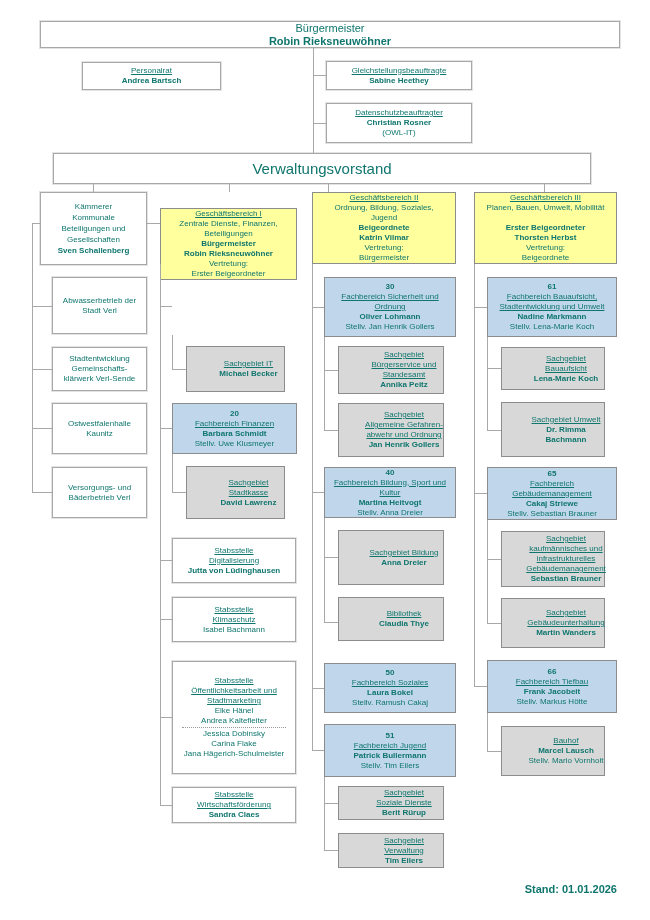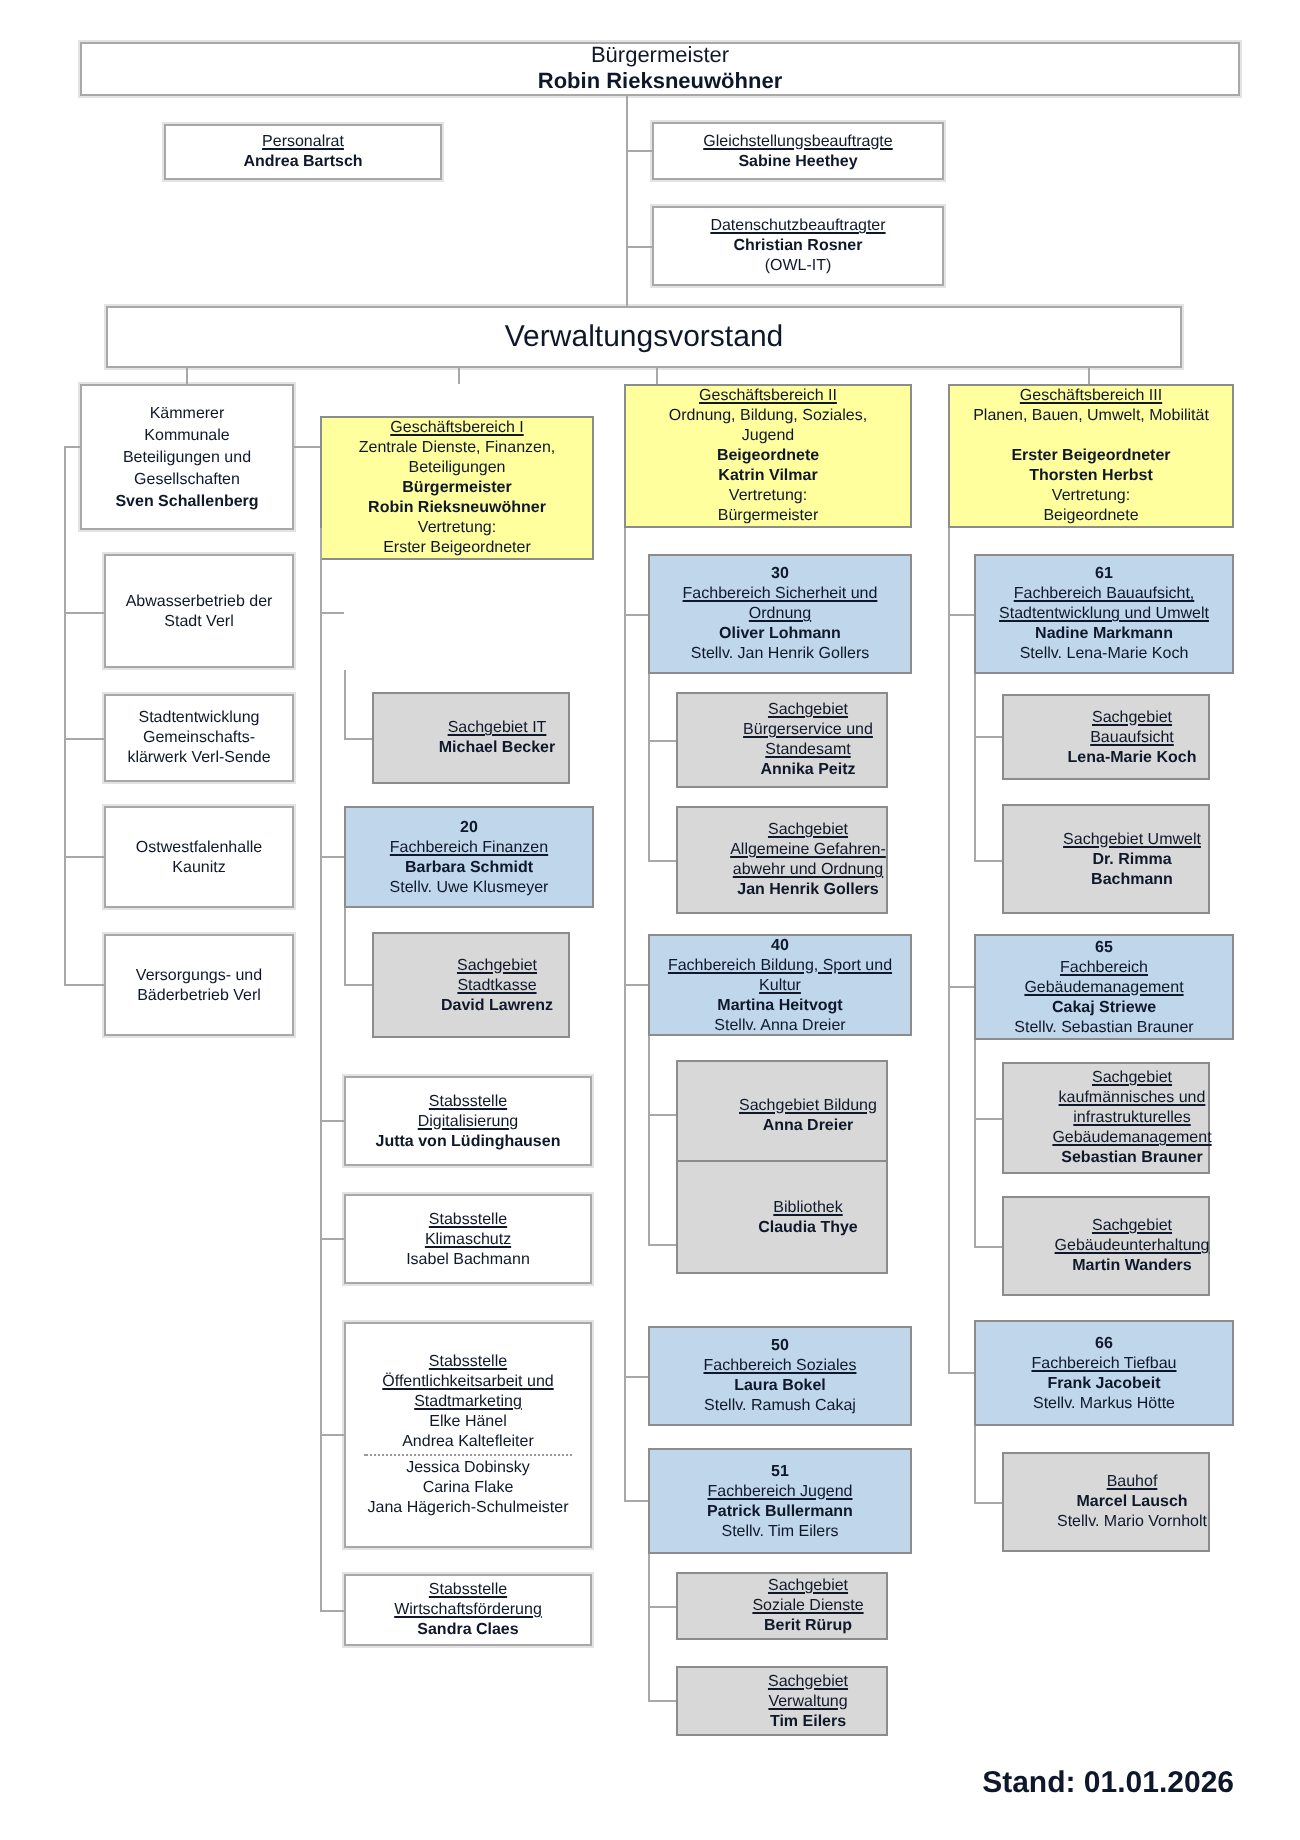--- a/index.html
+++ b/index.html
@@ -5,7 +5,7 @@
   html,body{margin:0;padding:0;background:#ffffff;}
   #canvas{
     position:relative;width:650px;height:920px;background:#ffffff;
-    font-family:"Liberation Sans","DejaVu Sans",sans-serif;color:#0f172a;
+    font-family:"Liberation Sans","DejaVu Sans",sans-serif;color:#0f766e;
     overflow:hidden;
     text-decoration:underline;
   }

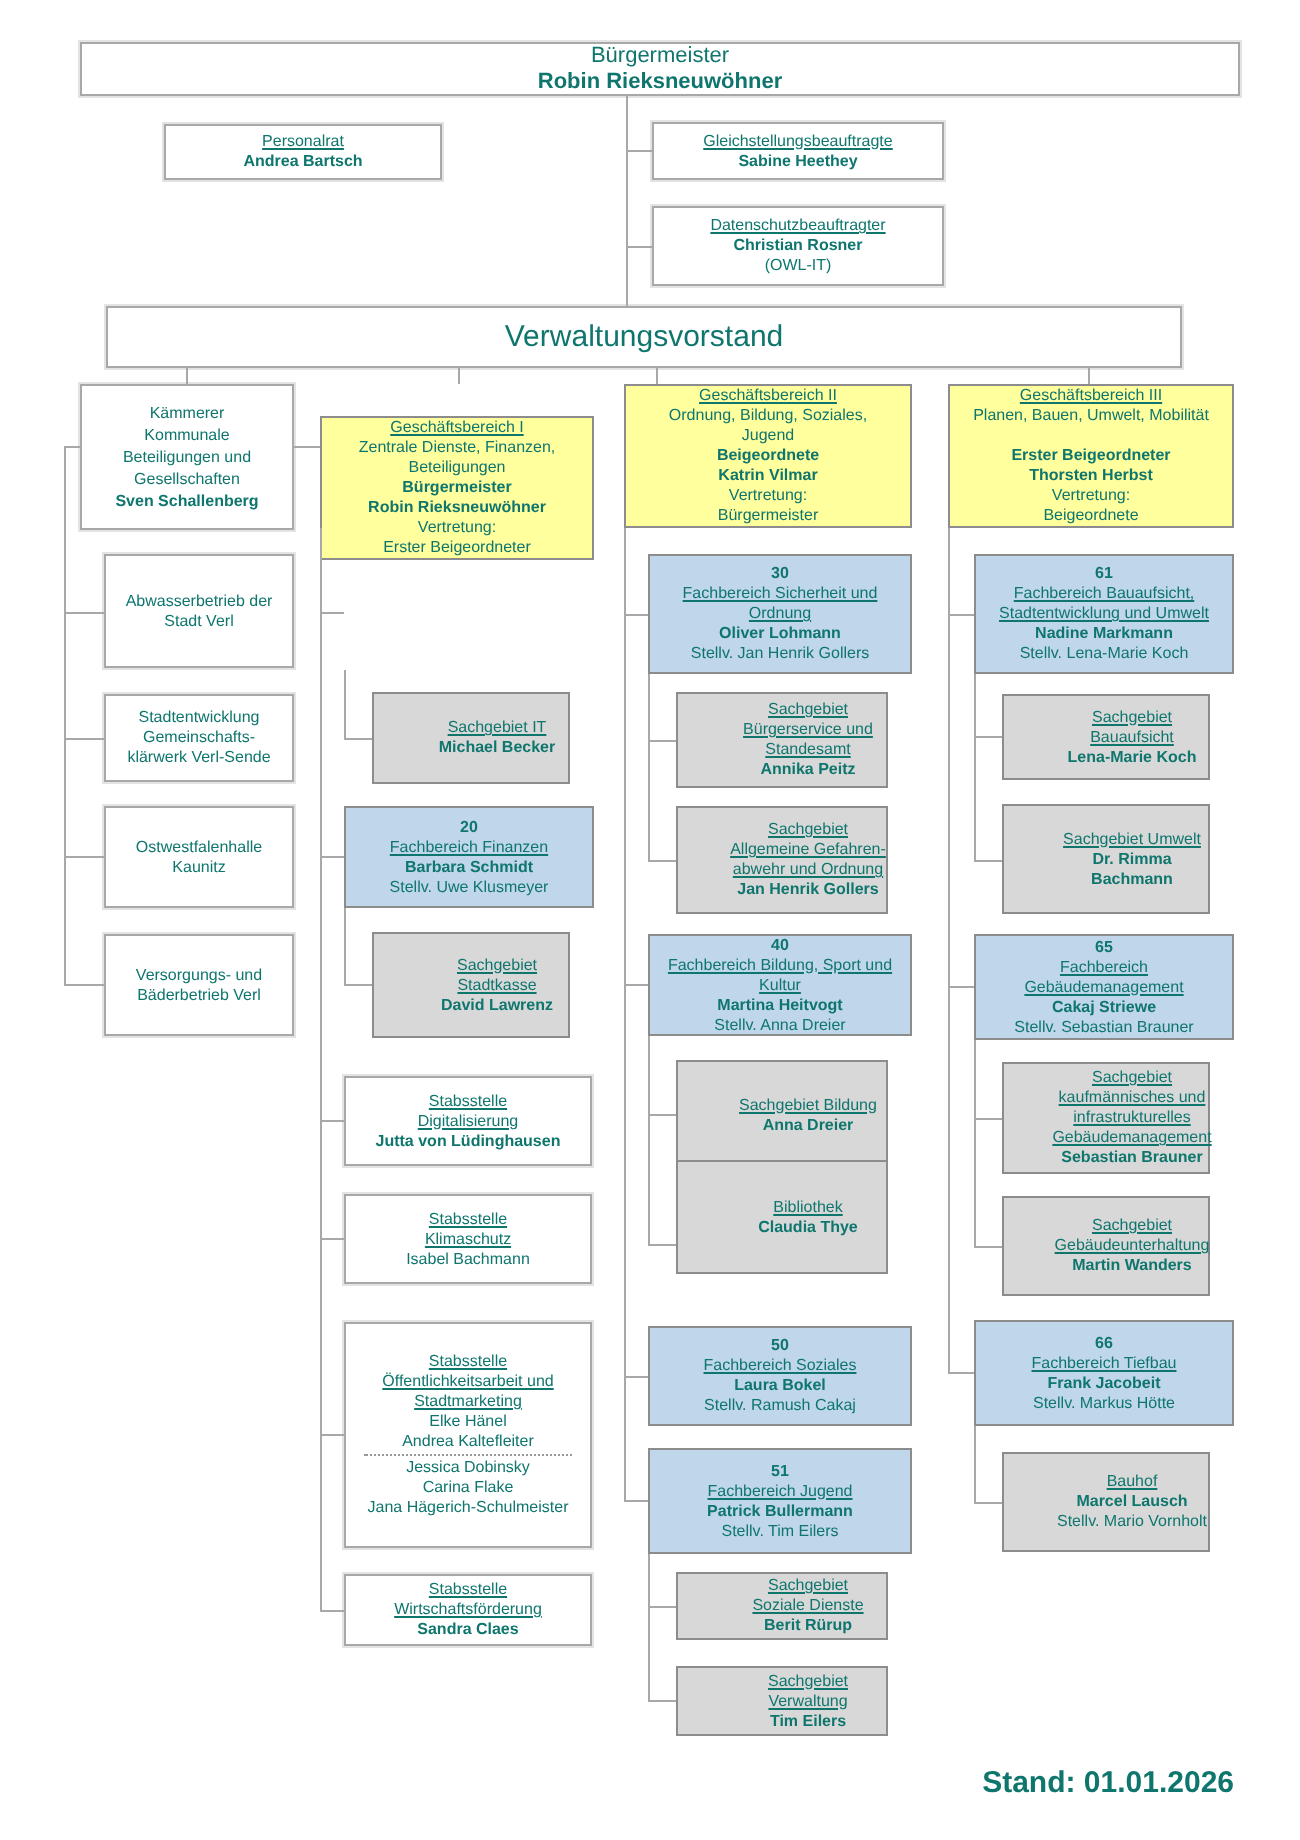--- a/index.html
+++ b/index.html
@@ -187,7 +187,7 @@
     <span class="u">Sachgebiet Bildung</span>
     <span class="b">Anna Dreier</span>
   </div>
-  <div class="box gray" style="left:338px;top:580px;width:106px;height:57px">
+  <div class="box gray" style="left:338px;top:597px;width:106px;height:44px">
     <span class="u">Bibliothek</span>
     <span class="b">Claudia Thye</span>
   </div>

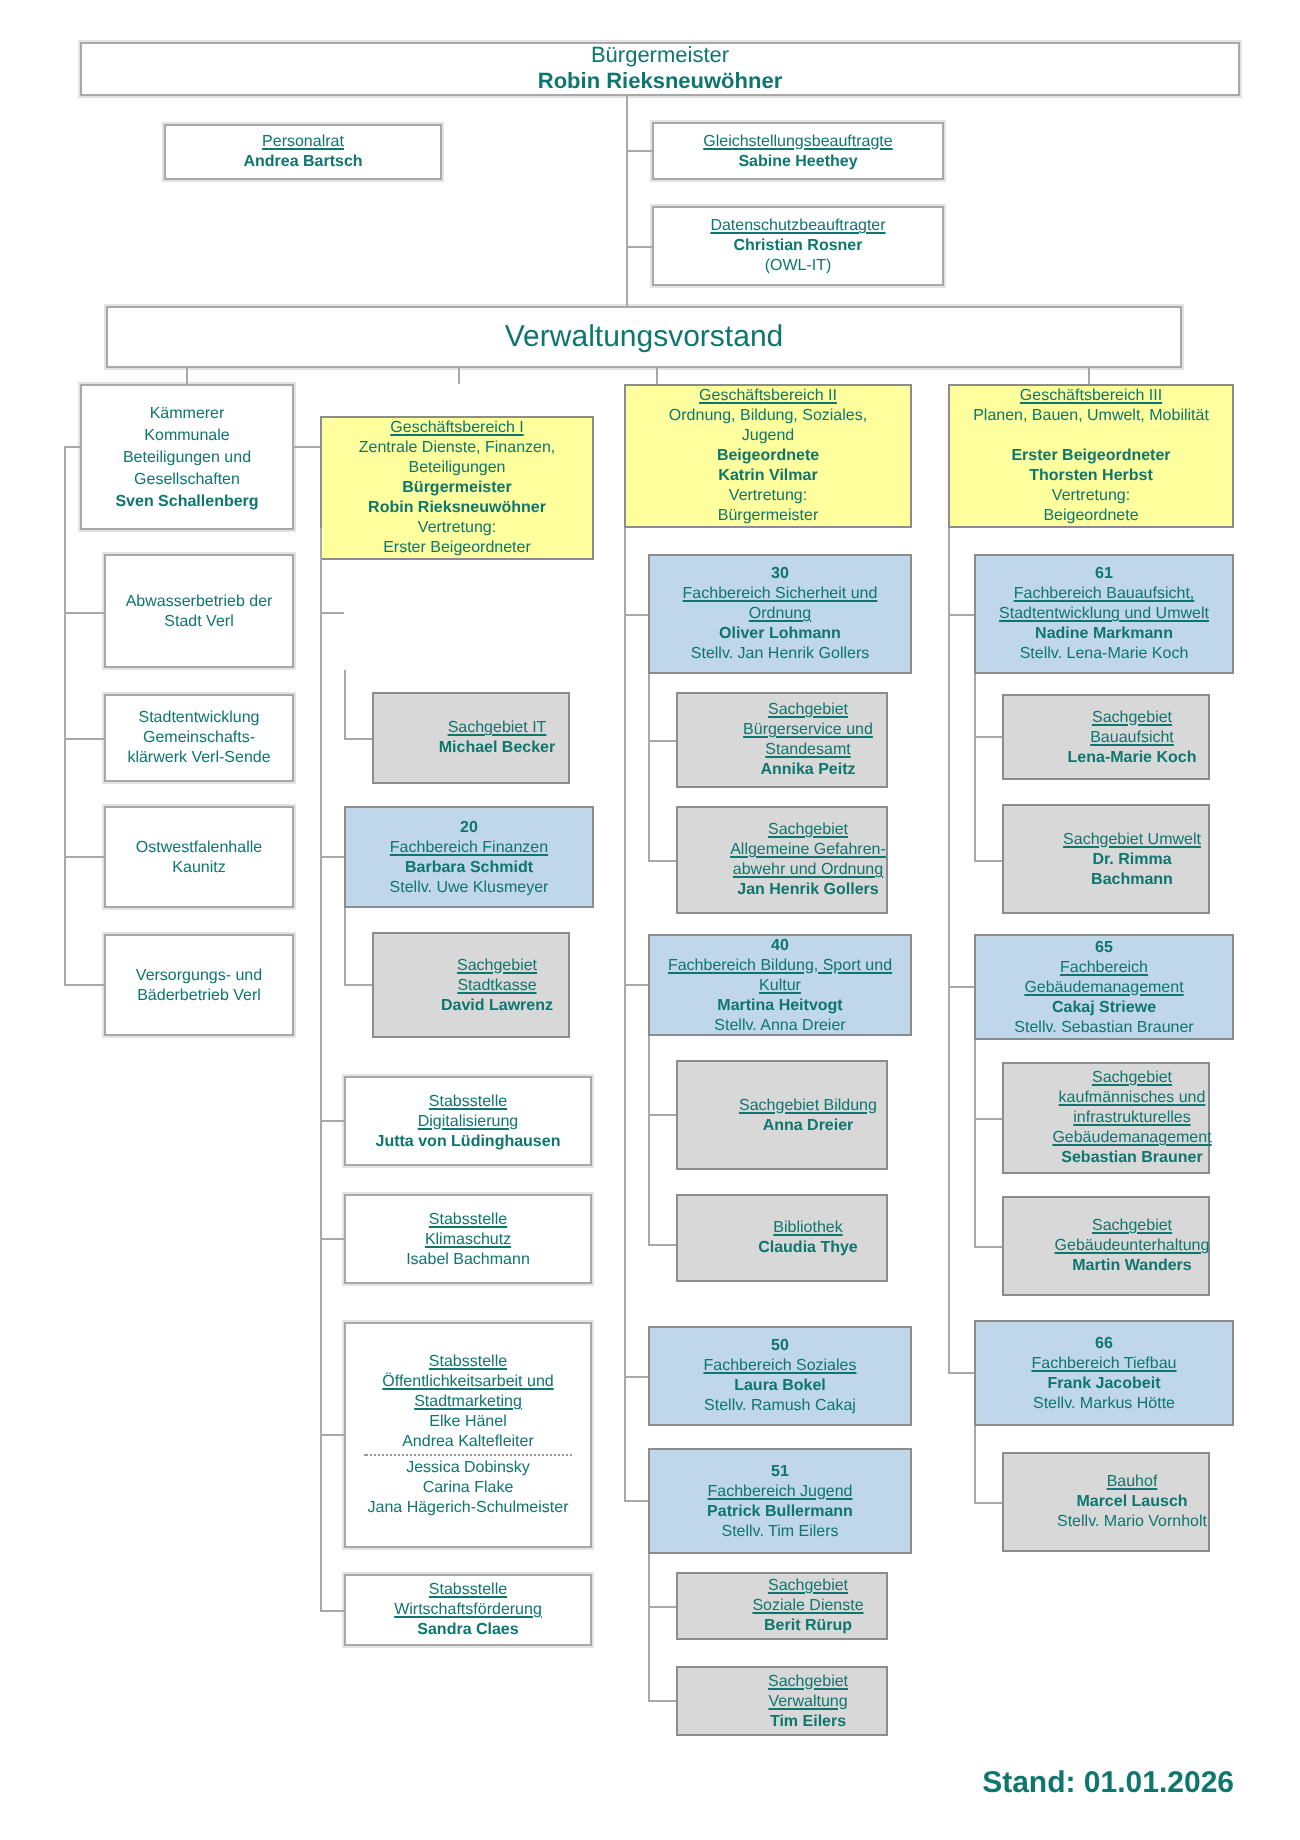--- a/index.html
+++ b/index.html
@@ -27,7 +27,7 @@
   .line{position:absolute;background:var(--line,#a8a8a8);}
   .lh11 span{line-height:11px;}
   .dotsep{width:86%;border-top:1px dotted #9a9a9a;margin:1px 0;}
-  #stand{position:absolute;top:883px;right:33px;font-size:15px;font-weight:bold;}
+  #stand{position:absolute;top:883px;right:33px;font-size:11px;font-weight:bold;}
 </style>
 </head>
 <body>

